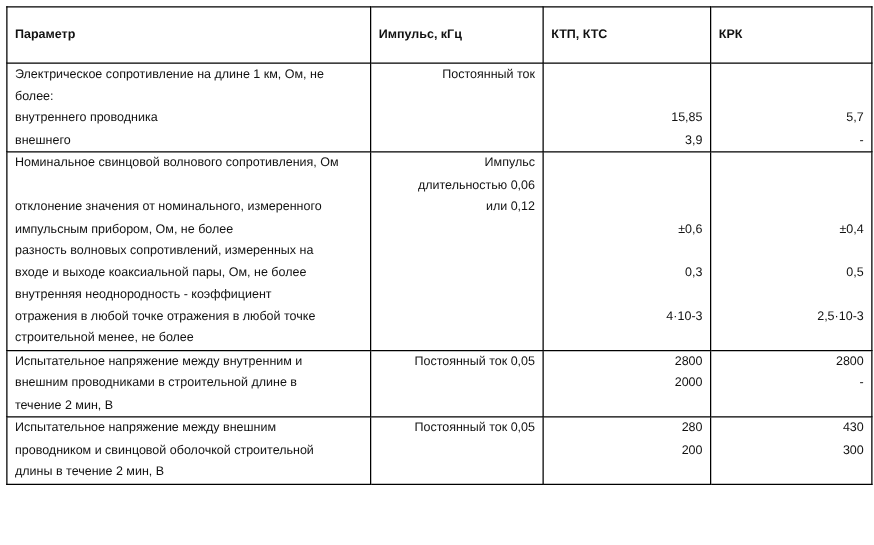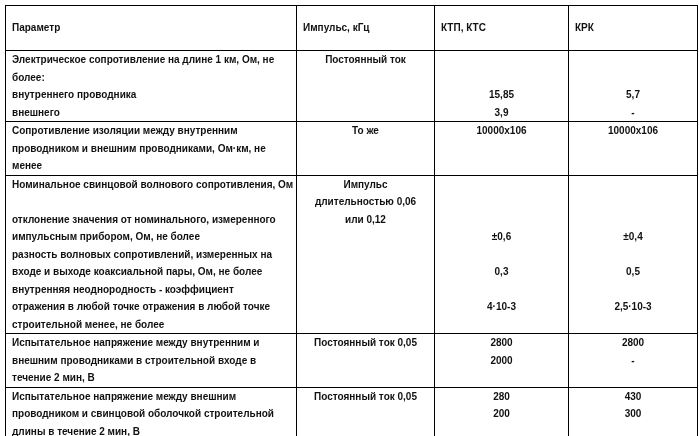--- a/index.html
+++ b/index.html
@@ -7,7 +7,7 @@
            font-family: "Liberation Sans", sans-serif; color: #111; }
     table { position: absolute; left: 5px; top: 5px; border-collapse: collapse;
             width: 692px; table-layout: fixed; font-size: 10px; line-height: 17.5px; }
-    td, th { border: 1px solid #000; vertical-align: top; padding: 0 6px; font-weight: bold; }
+    td, th { border: 1px solid #000; vertical-align: top; padding: 0 6px; }
     th { height: 44px; vertical-align: middle; font-weight: bold; font-size: 10px; text-align: left; }
     td.c { text-align: center; }
     .line { display: block; white-space: nowrap; }

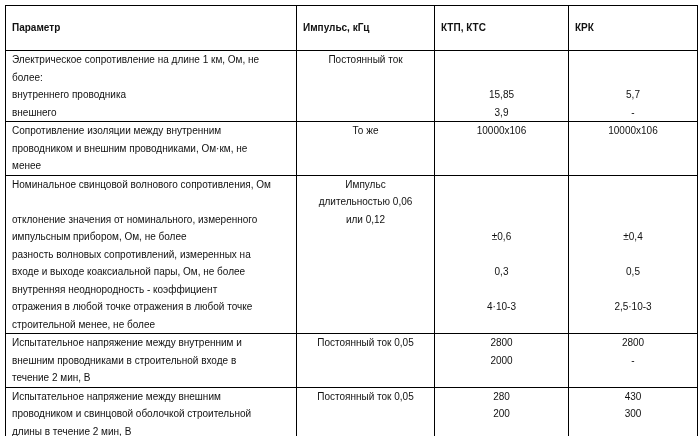--- a/index.html
+++ b/index.html
@@ -9,7 +9,7 @@
             width: 692px; table-layout: fixed; font-size: 10px; line-height: 17.5px; }
     td, th { border: 1px solid #000; vertical-align: top; padding: 0 6px; }
     th { height: 44px; vertical-align: middle; font-weight: bold; font-size: 10px; text-align: left; }
-    td.c { text-align: center; }
+    td.c { text-align: right; }
     .line { display: block; white-space: nowrap; }
     .blank { display: block; height: 17.5px; }
   </style>

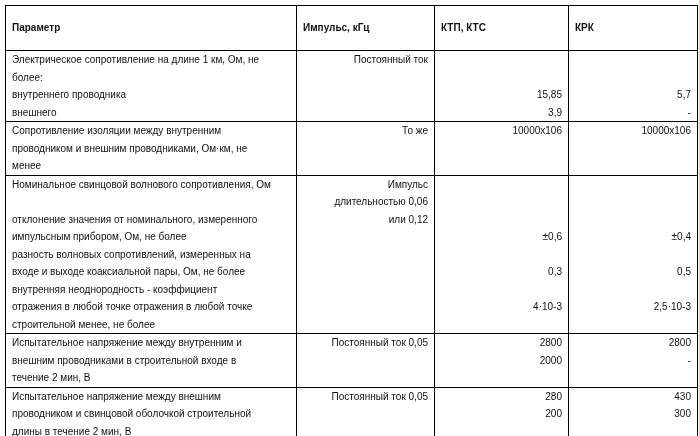--- a/index.html
+++ b/index.html
@@ -53,22 +53,6 @@
           <span class="blank"></span>
           <span class="line">5,7</span>
           <span class="line">-</span>
-        </td>
-      </tr>
-      <tr>
-        <td>
-          <span class="line">Сопротивление изоляции между внутренним</span>
-          <span class="line">проводником и внешним проводниками, Ом·км, не</span>
-          <span class="line">менее</span>
-        </td>
-        <td class="c">
-          <span class="line">То же</span>
-        </td>
-        <td class="c">
-          <span class="line">10000х106</span>
-        </td>
-        <td class="c">
-          <span class="line">10000х106</span>
         </td>
       </tr>
       <tr>

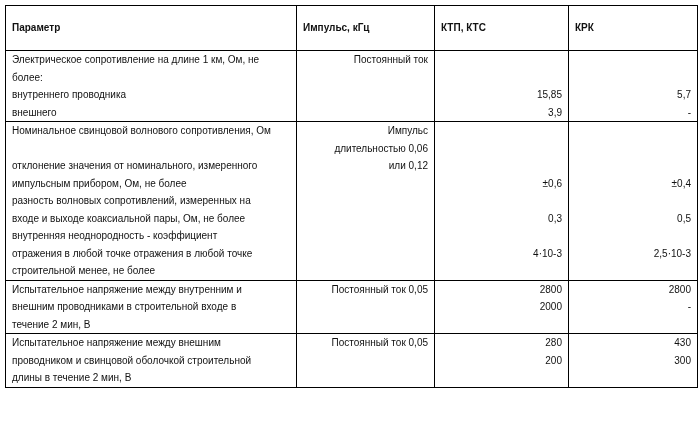--- a/index.html
+++ b/index.html
@@ -96,7 +96,7 @@
       <tr>
         <td>
           <span class="line">Испытательное напряжение между внутренним и</span>
-          <span class="line">внешним проводниками в строительной входе в</span>
+          <span class="line">внешним проводниками в строительной длине в</span>
           <span class="line">течение 2 мин, В</span>
         </td>
         <td class="c">

